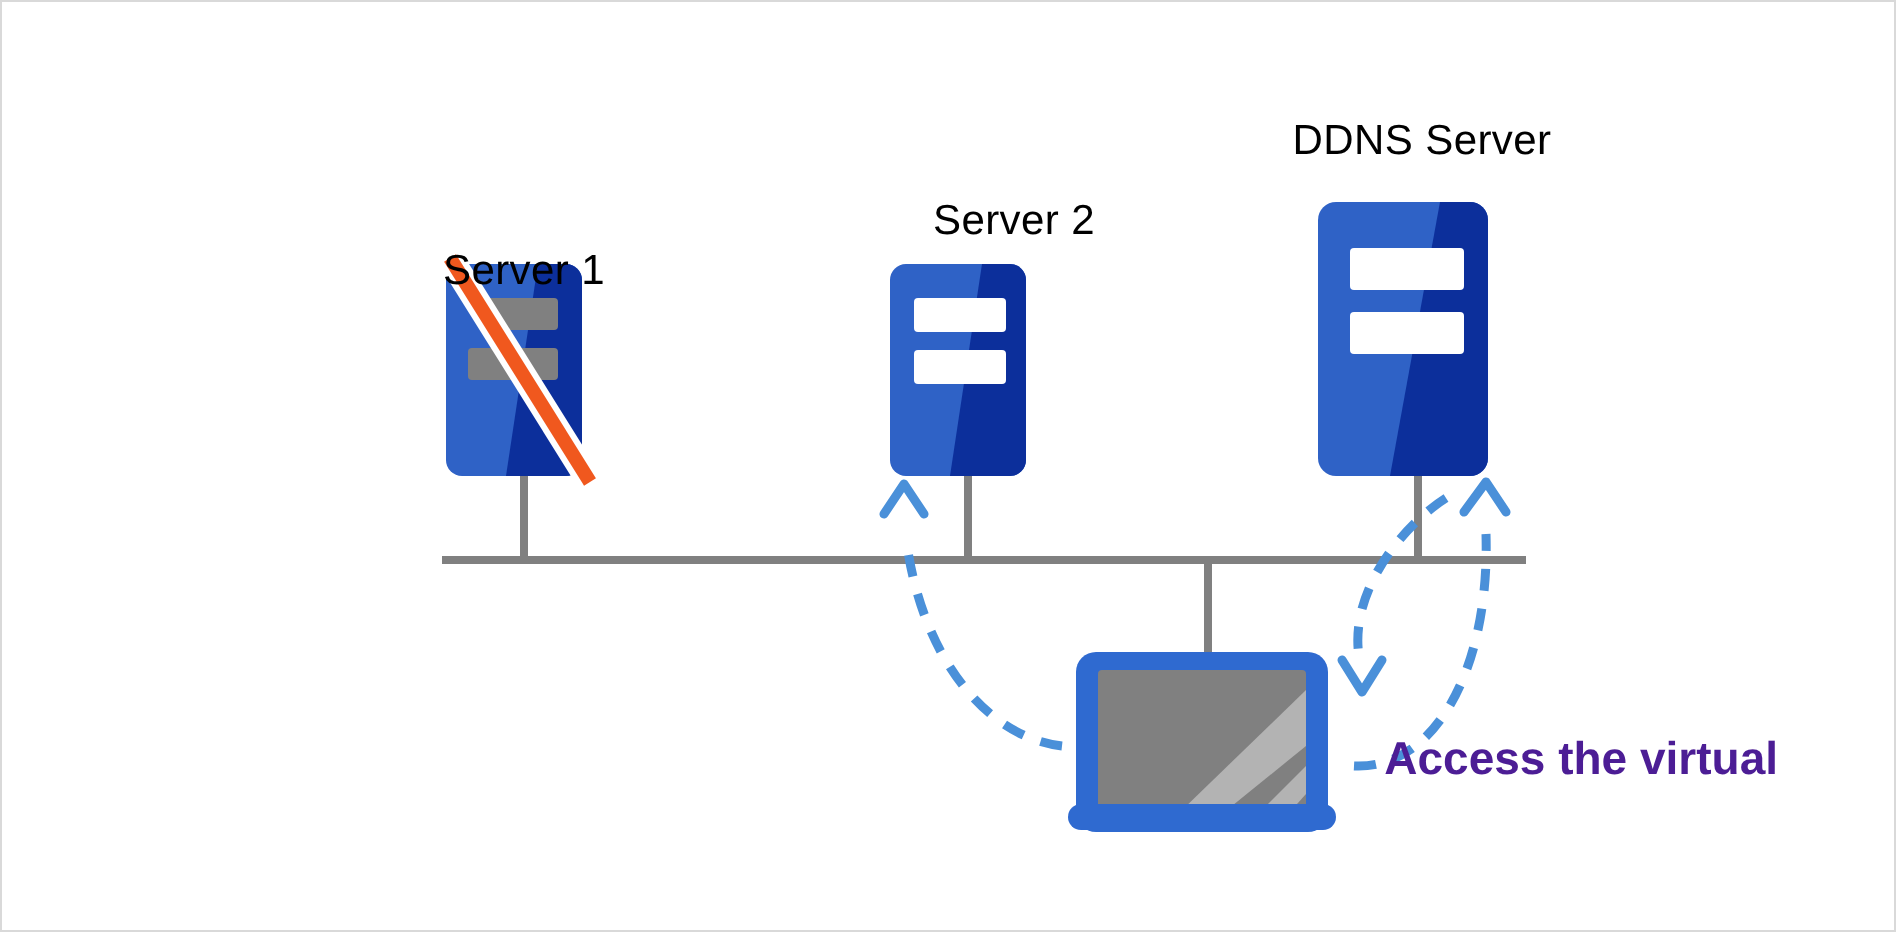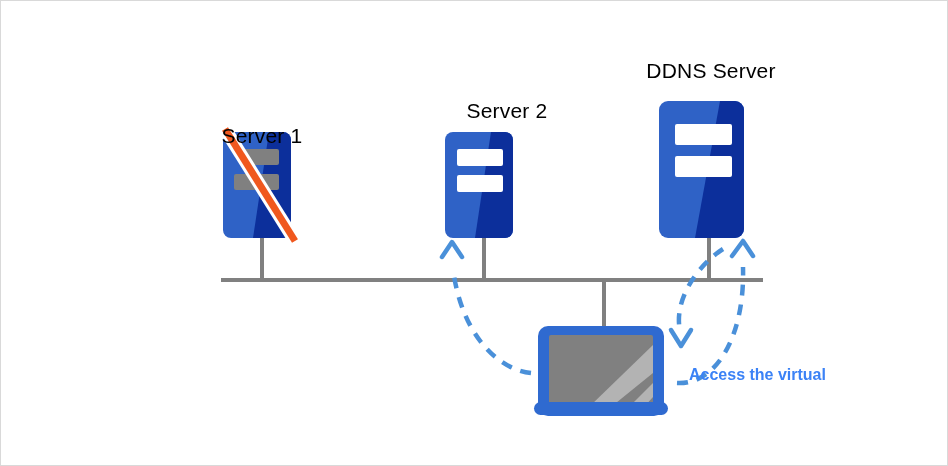--- a/index.html
+++ b/index.html
@@ -36,9 +36,9 @@
   .annotation {
     position: absolute;
     font-family: "Liberation Sans", sans-serif;
-    font-size: 16px;
-    color: #3b82f6;
-    text-align: left;
+    font-size: 23px;
+    color: #4c1d95;
+    text-align: right;
     line-height: 1.35;
     font-weight: 600;
   }

